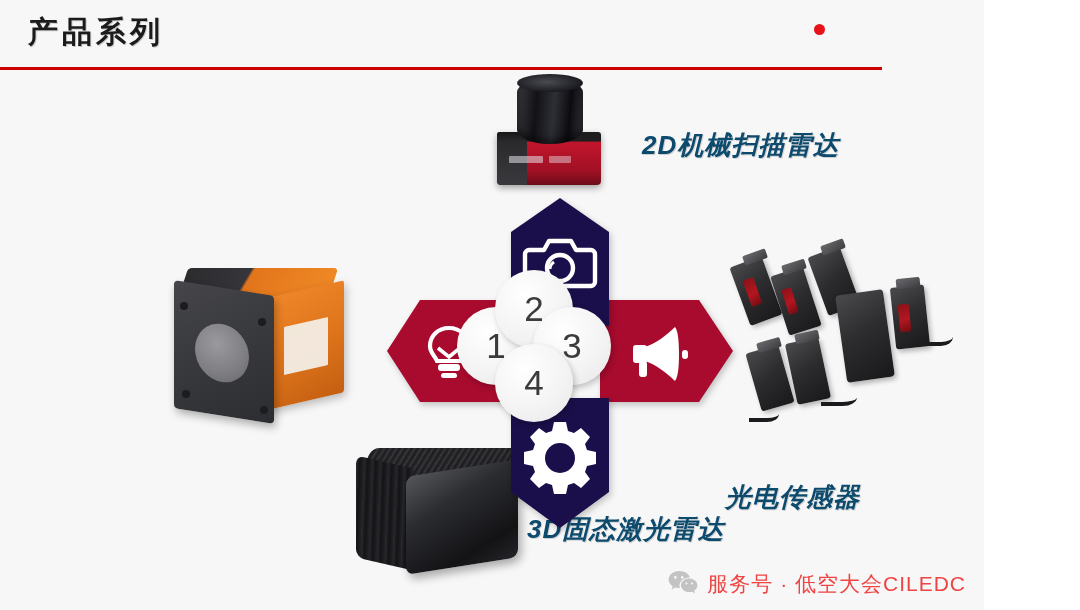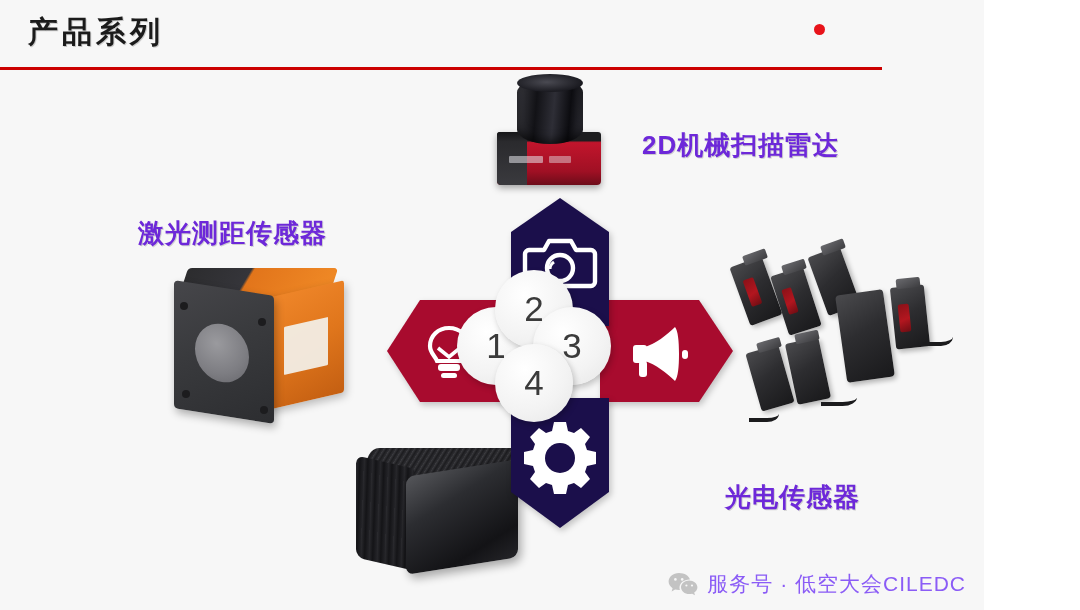--- a/index.html
+++ b/index.html
@@ -61,10 +61,11 @@
     position: absolute;
     font-size: 26px;
     font-weight: bold;
-    color: #6d28d9;
+    color: #0c4a6e;
     letter-spacing: 1px;
     text-shadow: 1px 1px 0 rgba(0,0,0,0.16);
     white-space: nowrap;
+    font-style: italic;
   }
   .lbl-2d   { left: 642px; top: 128px; }
   .lbl-laser{ left: 138px; top: 216px; }

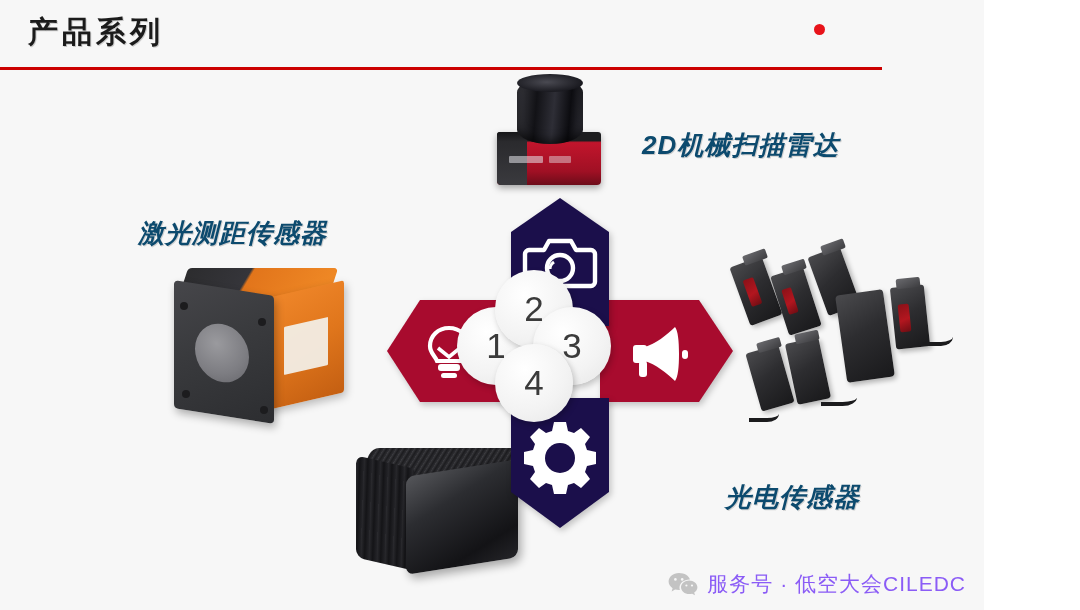--- a/index.html
+++ b/index.html
@@ -275,7 +275,6 @@
     <div class="lb-screw" style="left:14px;  top:122px;"></div>
     <div class="lb-screw" style="left:92px;  top:138px;"></div>
   </div>
-  <div class="prod-label lbl-laser">激光测距传感器</div>
 
   <div class="photo photocluster">
 

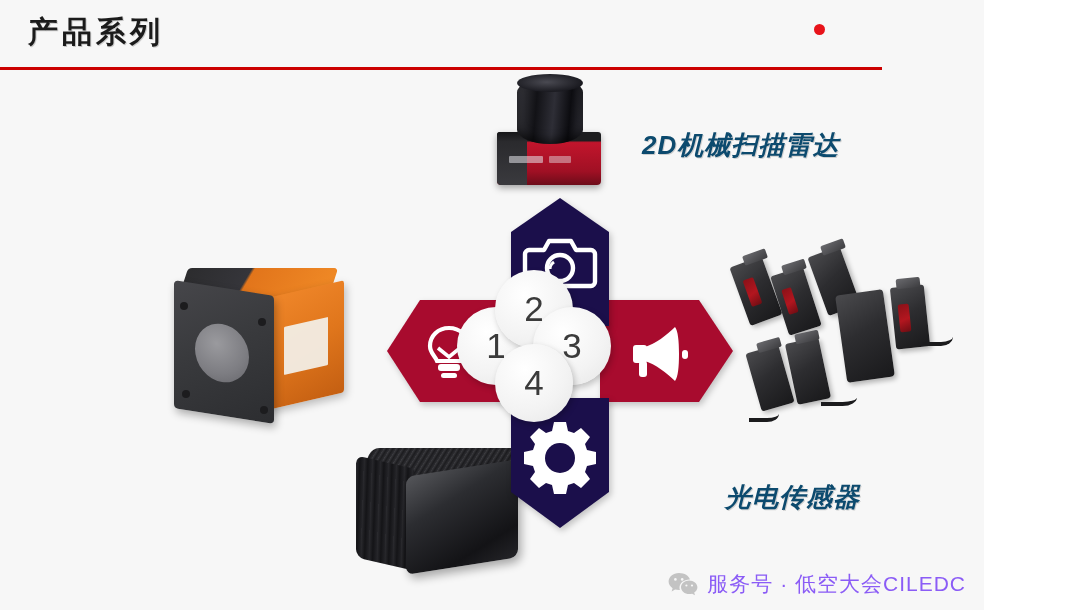--- a/index.html
+++ b/index.html
@@ -311,6 +311,7 @@
     <div class="l3d-side"></div>
     <div class="l3d-front"></div>
   </div>
+  <div class="prod-label lbl-3d">3D固态激光雷达</div>
 
   <div class="diagram">
 

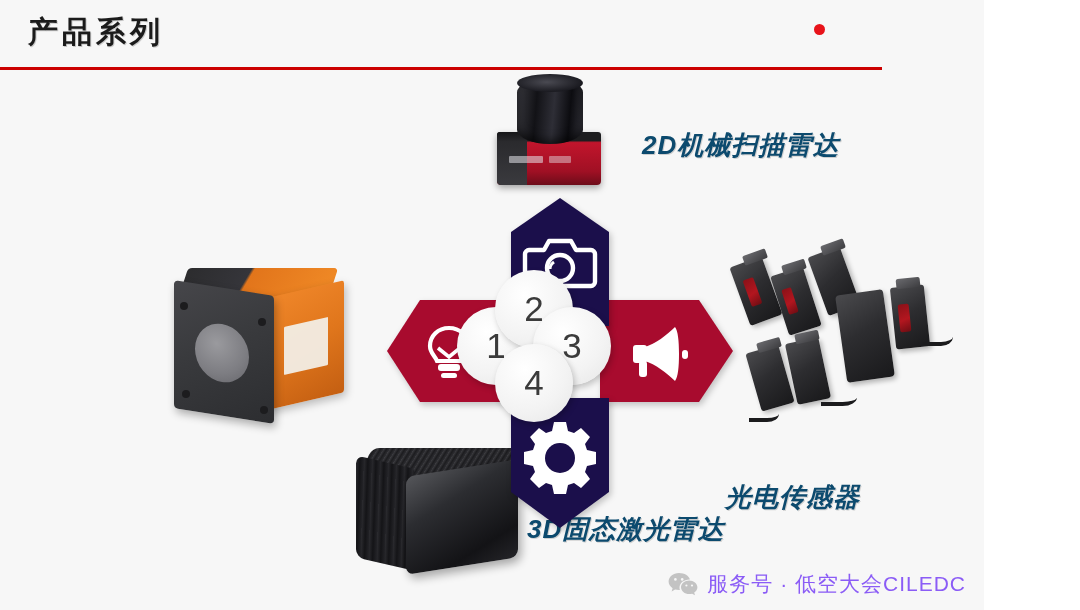--- a/index.html
+++ b/index.html
@@ -237,9 +237,8 @@
     right: 18px;
     bottom: 12px;
     display: flex;
-    align-items: center;
     gap: 9px;
-    color: #8b5cf6;
+    color: #ef4444;
     font-size: 21px;
     letter-spacing: 1px;
   }

